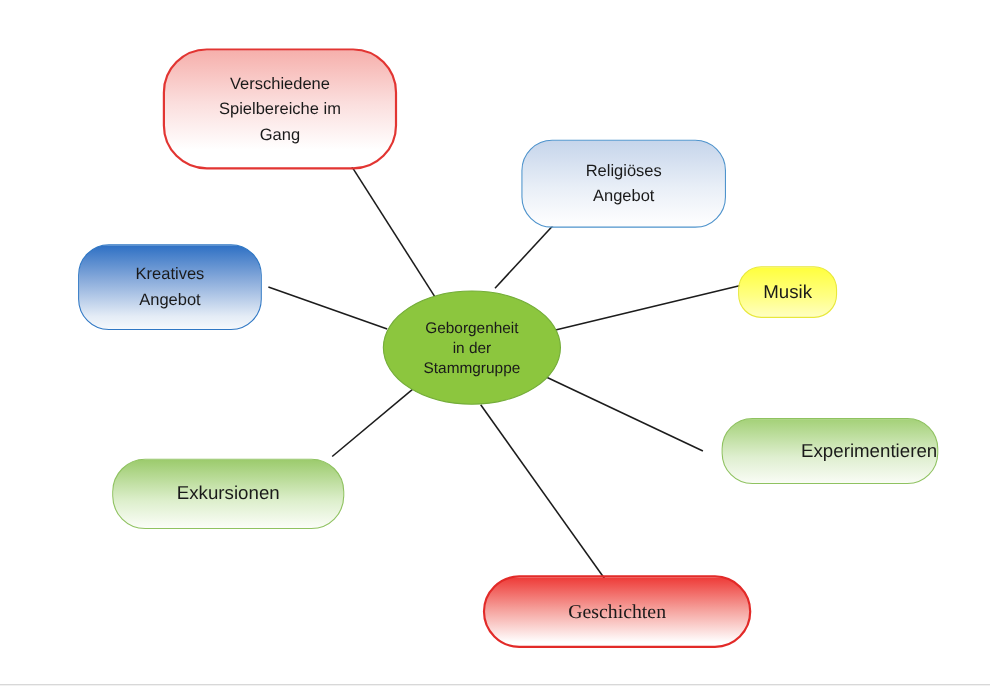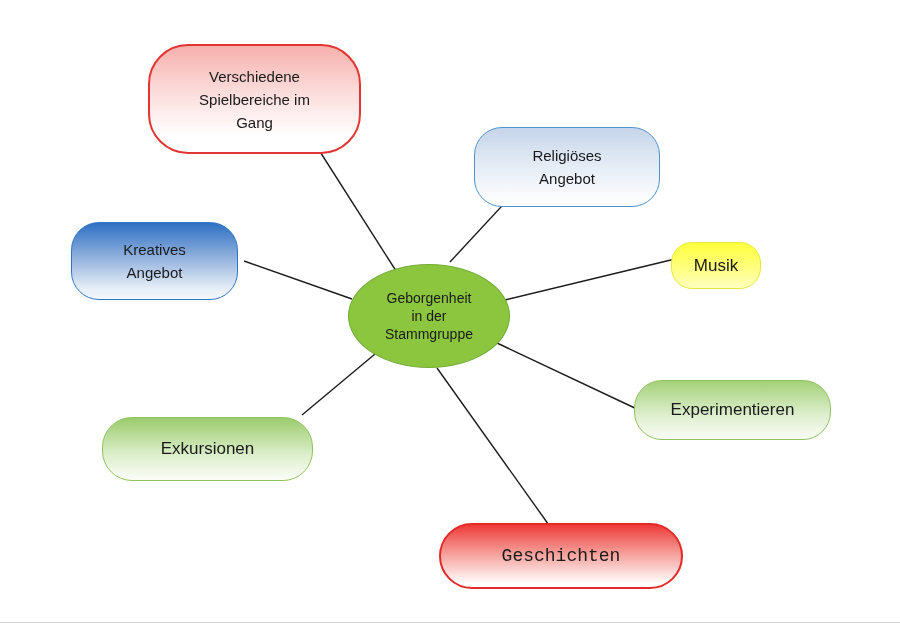--- a/index.html
+++ b/index.html
@@ -50,10 +50,10 @@
   }
   
   .n-experimentieren{
-    left:634px;top:380px;width:197px;height:60px;border-radius:28px;
+    left:656px;top:380px;width:197px;height:60px;border-radius:28px;
     border:1.5px solid #8fc260;
     background:linear-gradient(180deg,#a4d178 0%,#dfefd0 60%,#f9fcf5 100%);
-    font-size:17px;line-height:22px;
+    font-size:17px;line-height:22px;justify-content:flex-end;
   }
   
   .n-geschichten{

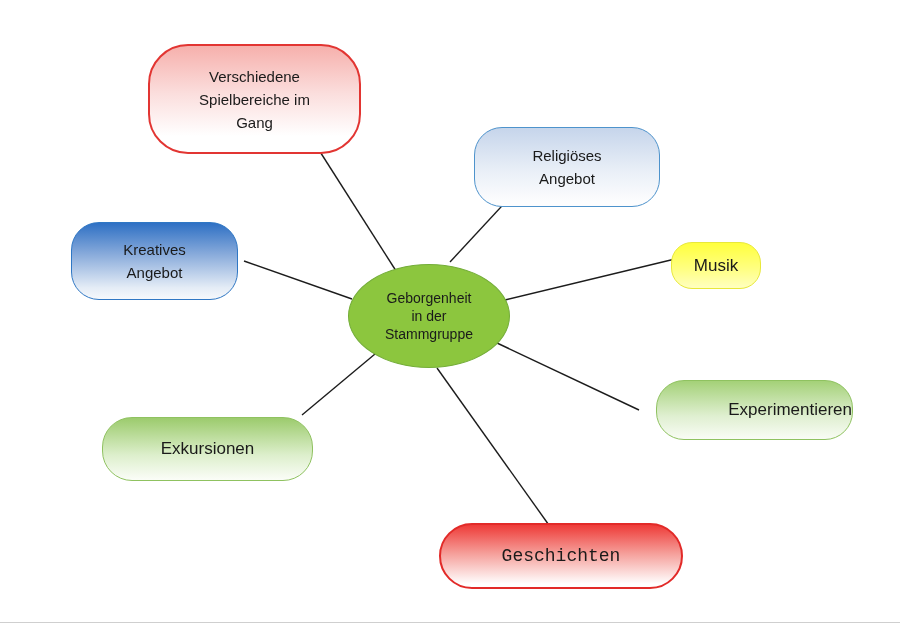--- a/index.html
+++ b/index.html
@@ -60,7 +60,7 @@
     left:439px;top:523px;width:244px;height:66px;border-radius:33px;
     border:2px solid #e22a28;
     background:linear-gradient(180deg,#ee3b38 0%,#f59d98 45%,#ffffff 95%);
-    font-family:Liberation Mono, monospace;font-size:18px;line-height:23px;
+    font-family:Liberation Serif, serif;font-size:18px;line-height:23px;
   }
   
   .n-exkursionen{

